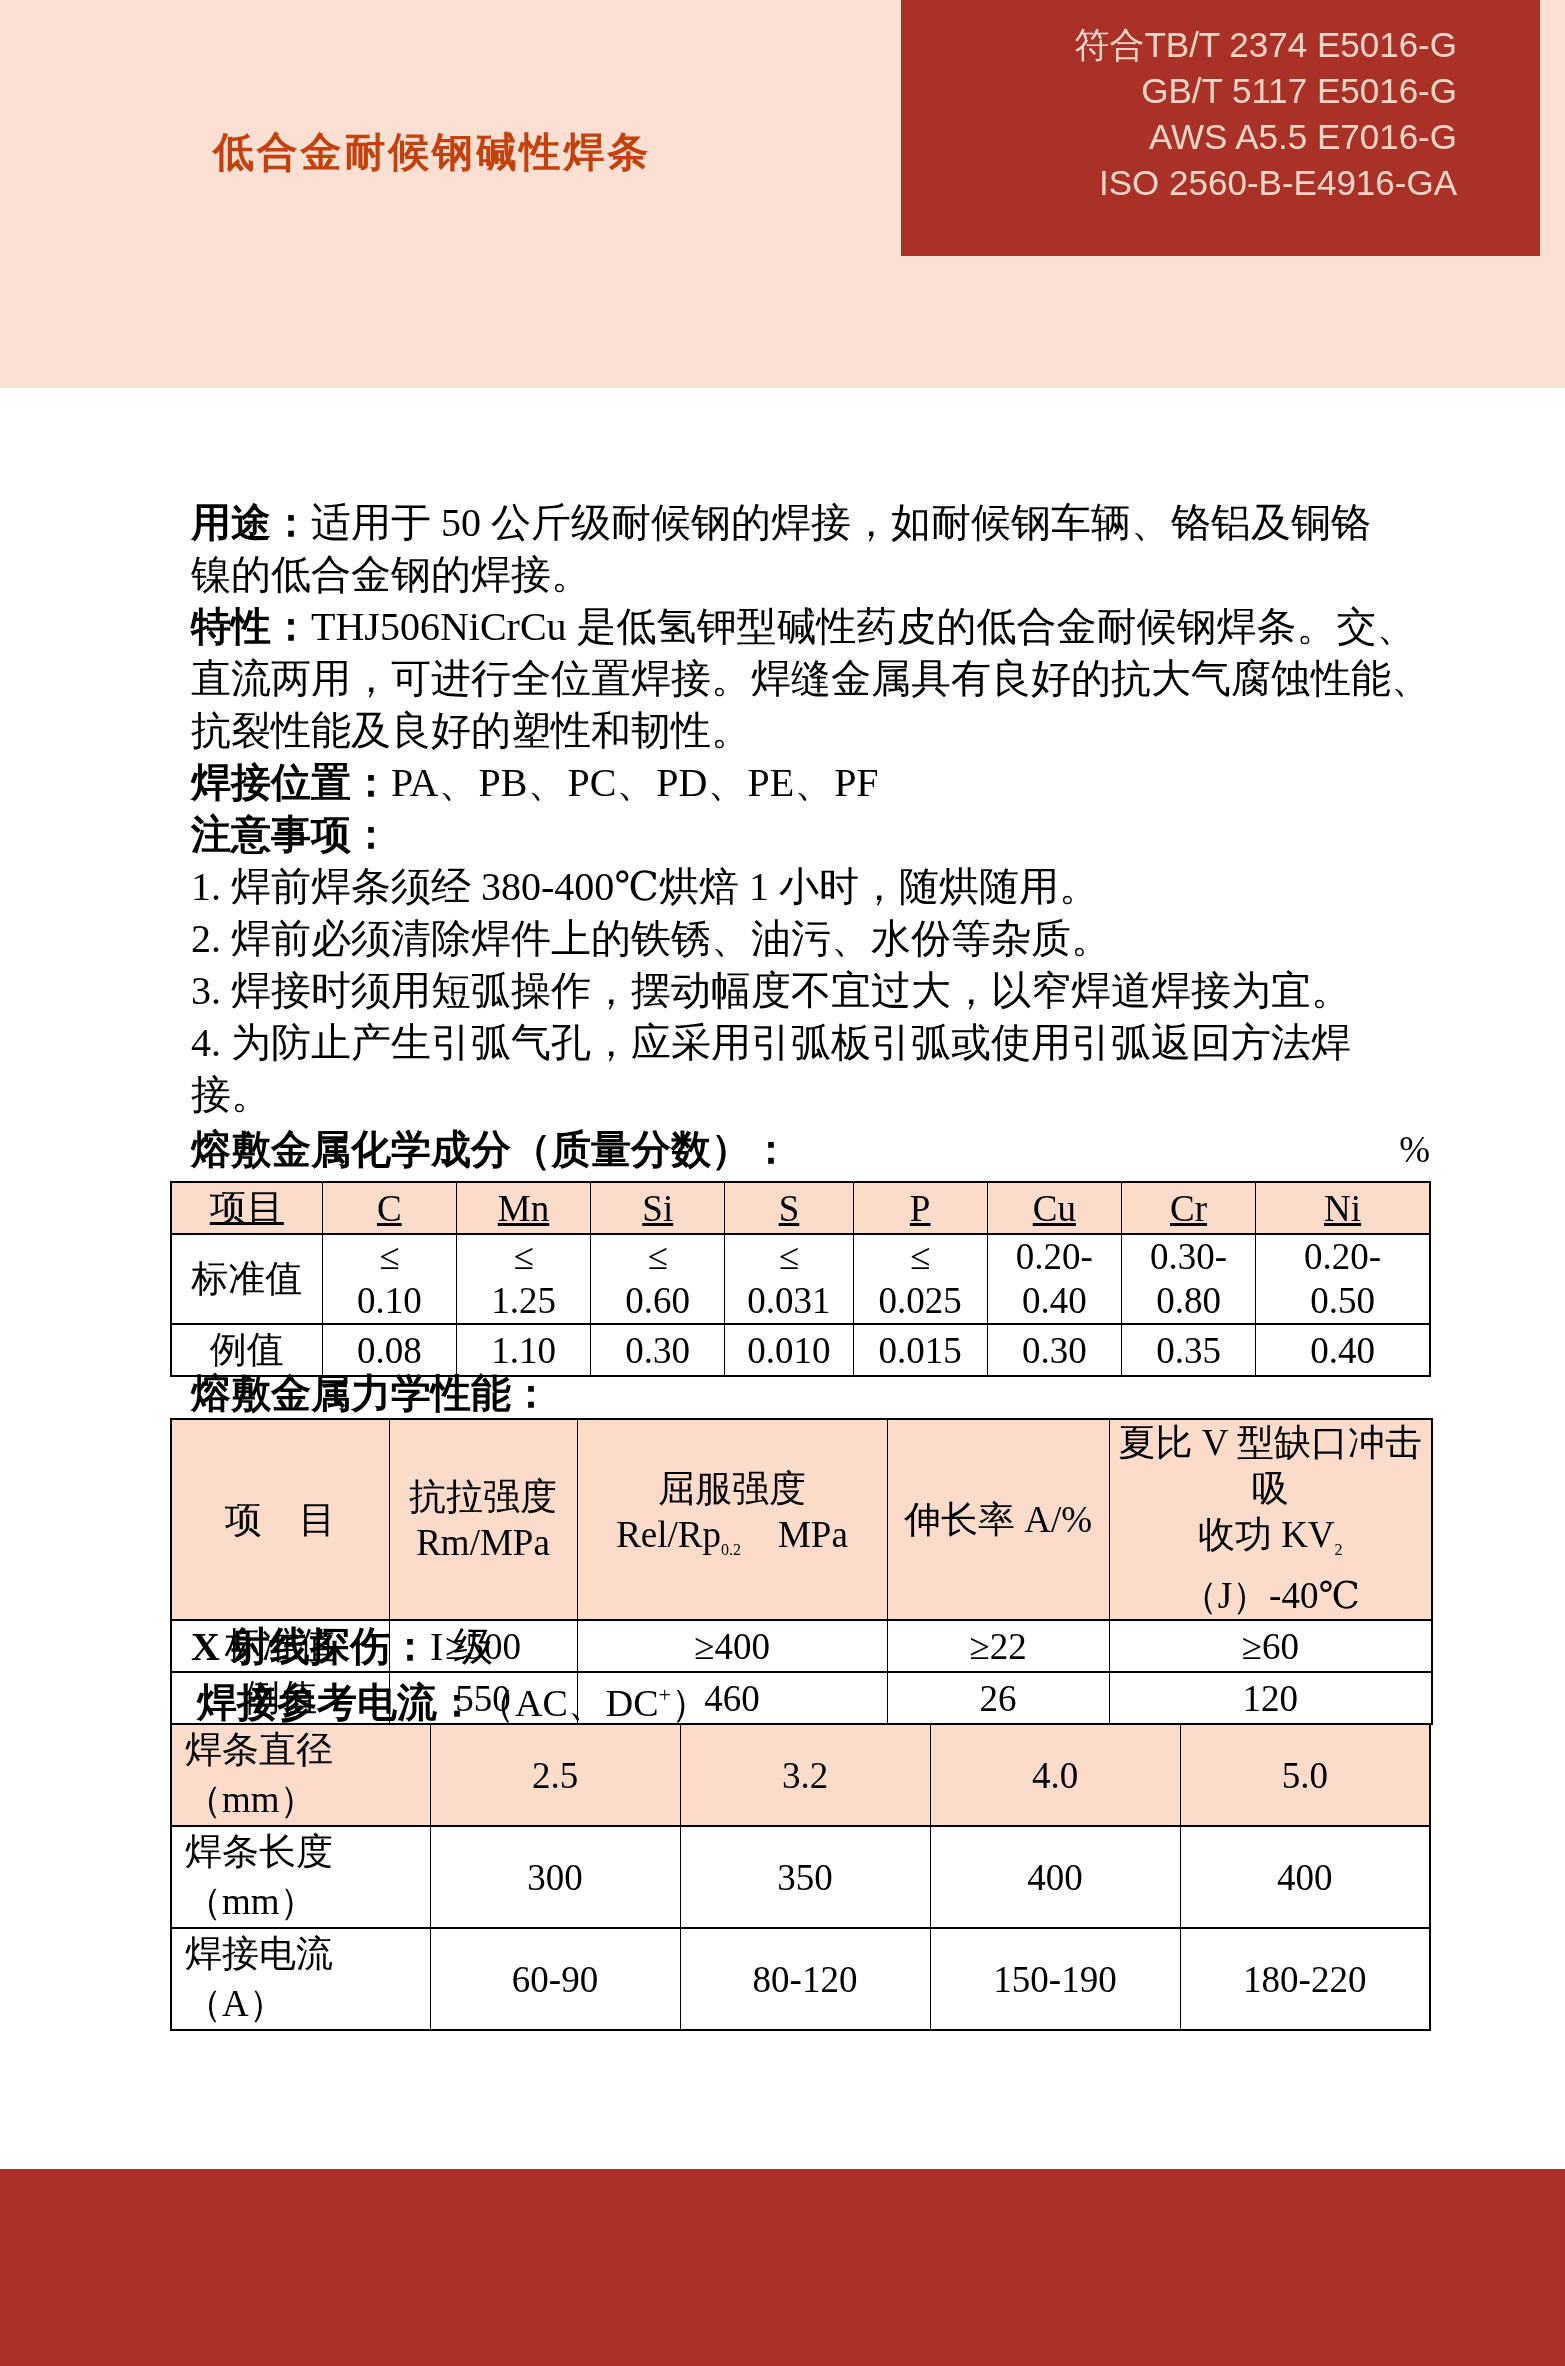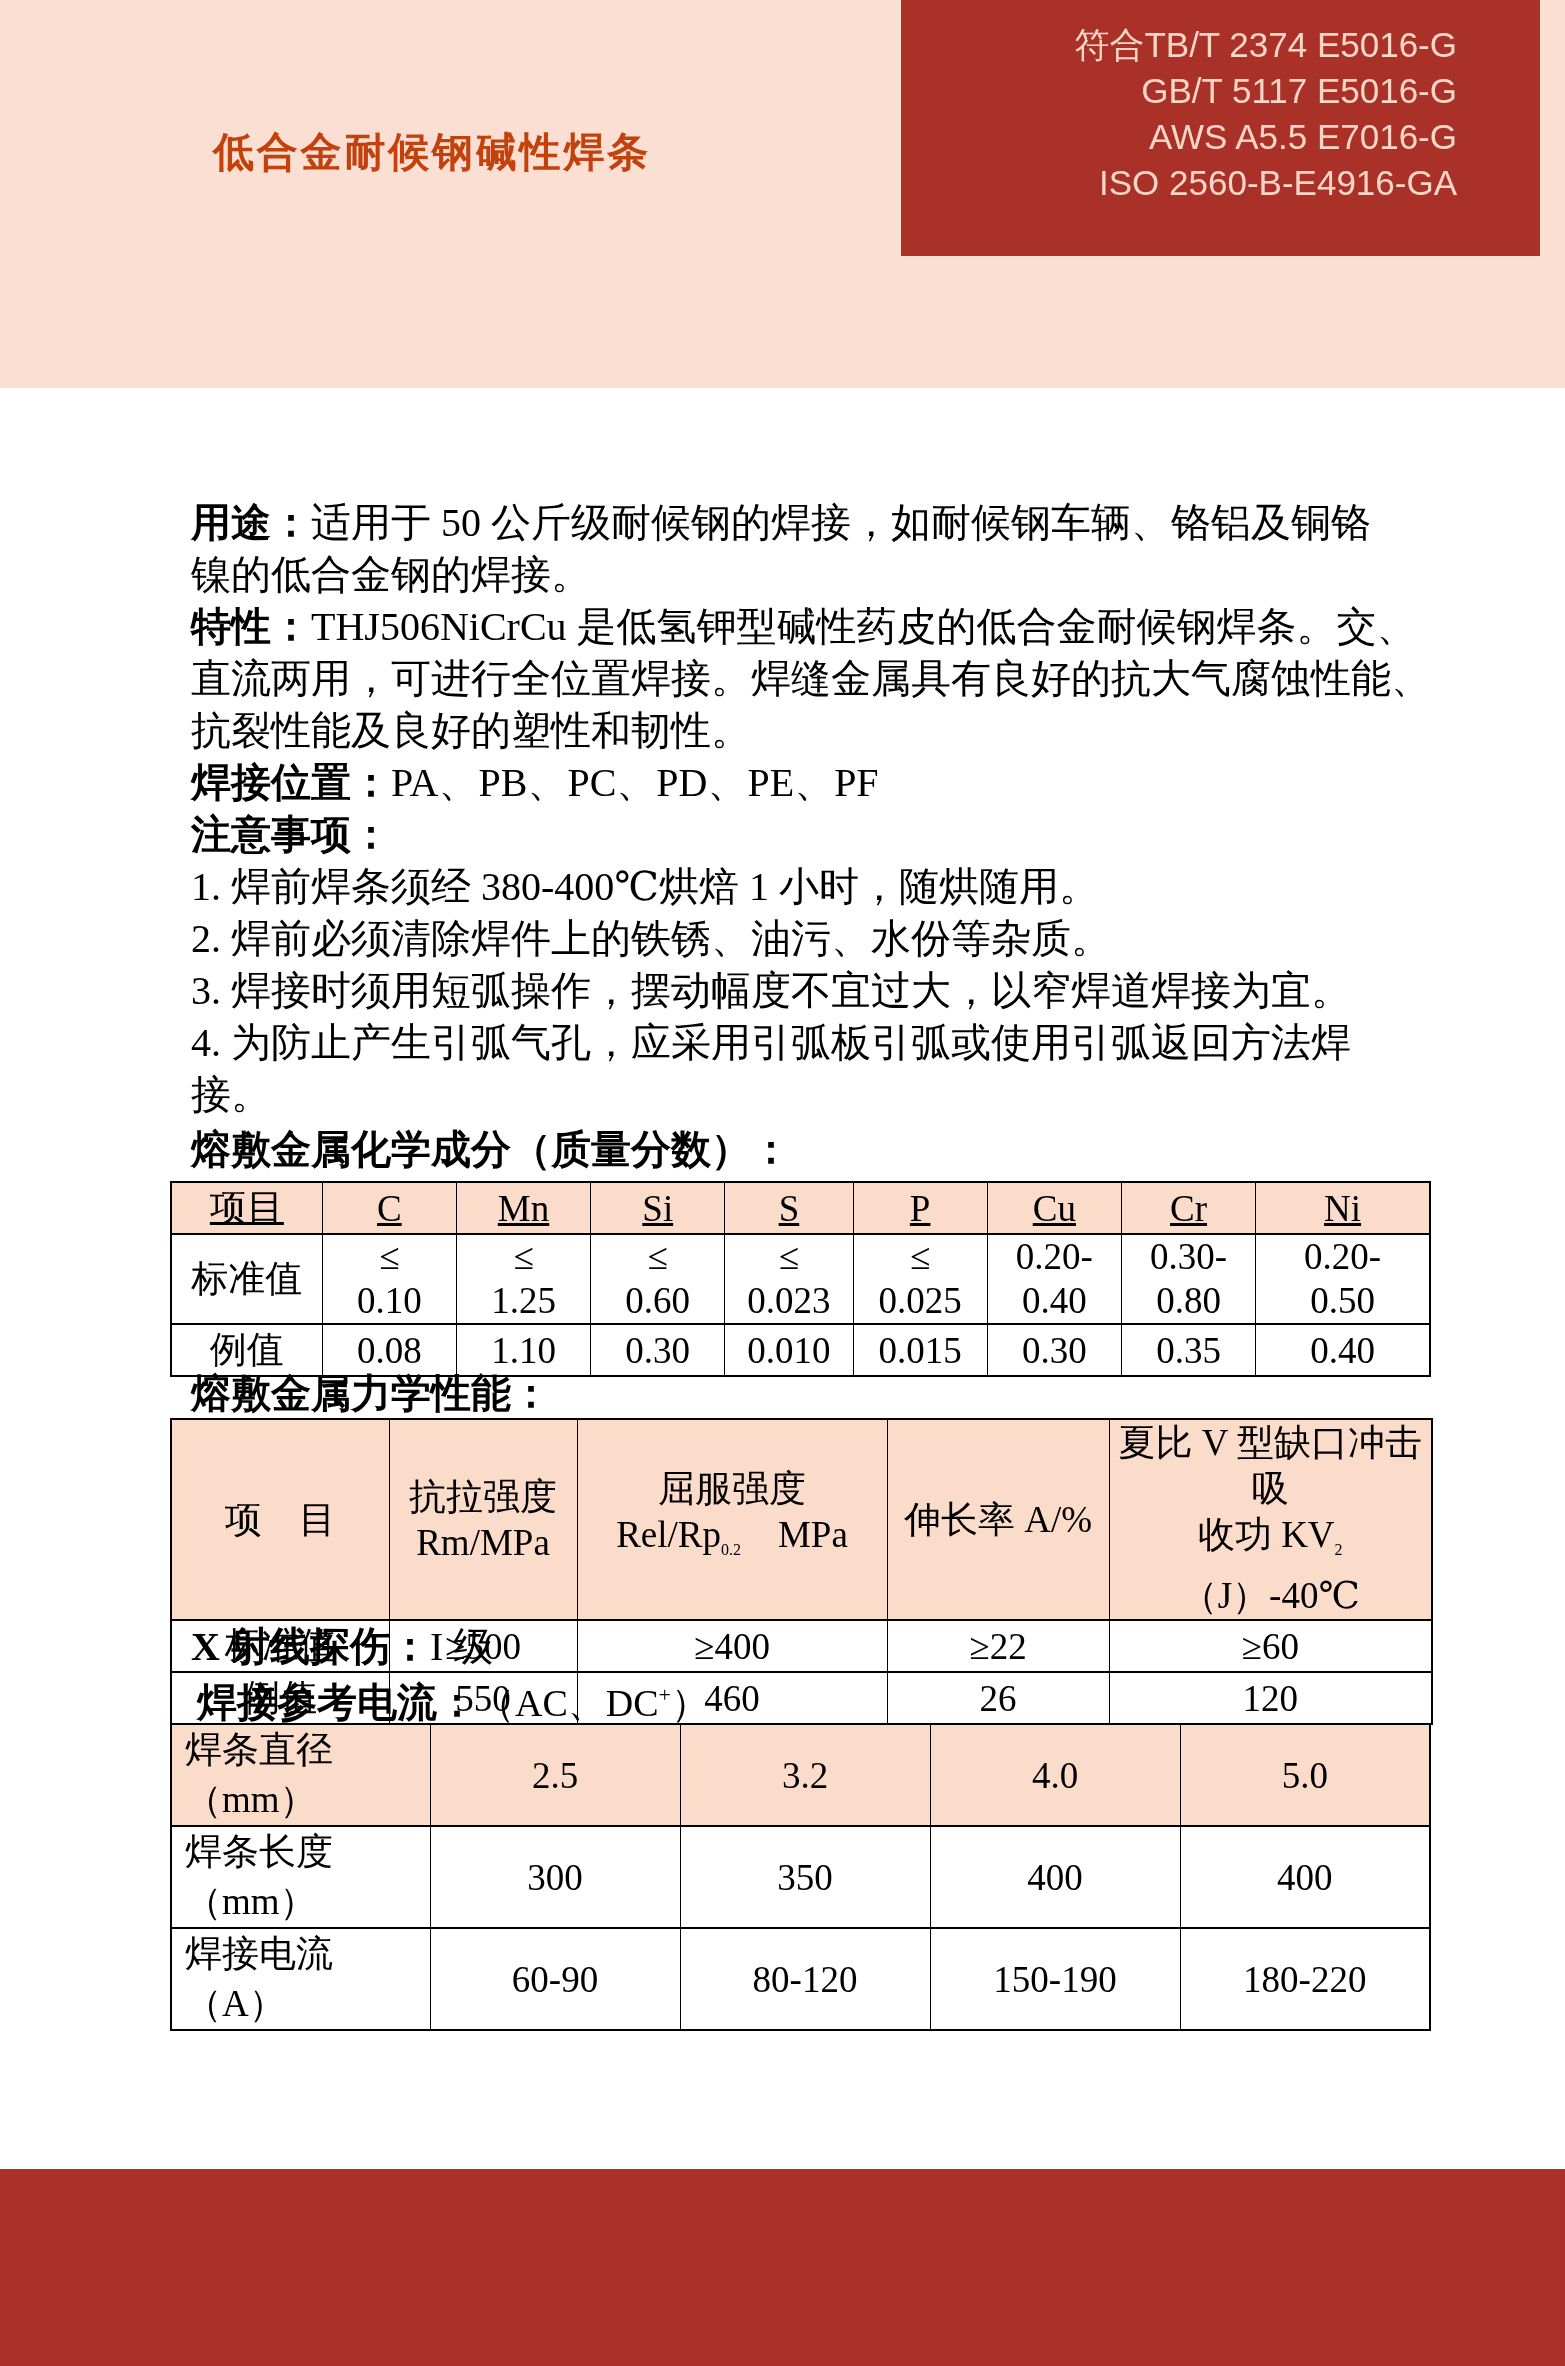--- a/index.html
+++ b/index.html
@@ -24,7 +24,7 @@
   .content{position:absolute;left:191px;top:497px;width:1249px;}
   .tline{height:52px;line-height:52px;font-size:40px;white-space:nowrap;}
   .b{font-weight:bold;}
-  .section-line{position:absolute;height:52px;line-height:52px;font-size:40px;white-space:nowrap;flex-direction:column;}
+  .section-line{position:absolute;height:52px;line-height:52px;font-size:40px;white-space:nowrap;}
   .chem-title-row{left:191px;top:1124px;width:1239px;display:flex;justify-content:space-between;}
   .chem-title-row .unit{font-weight:normal;font-size:37px;}
   .mech-title-row{left:191px;top:1371px;height:46px;line-height:46px;}

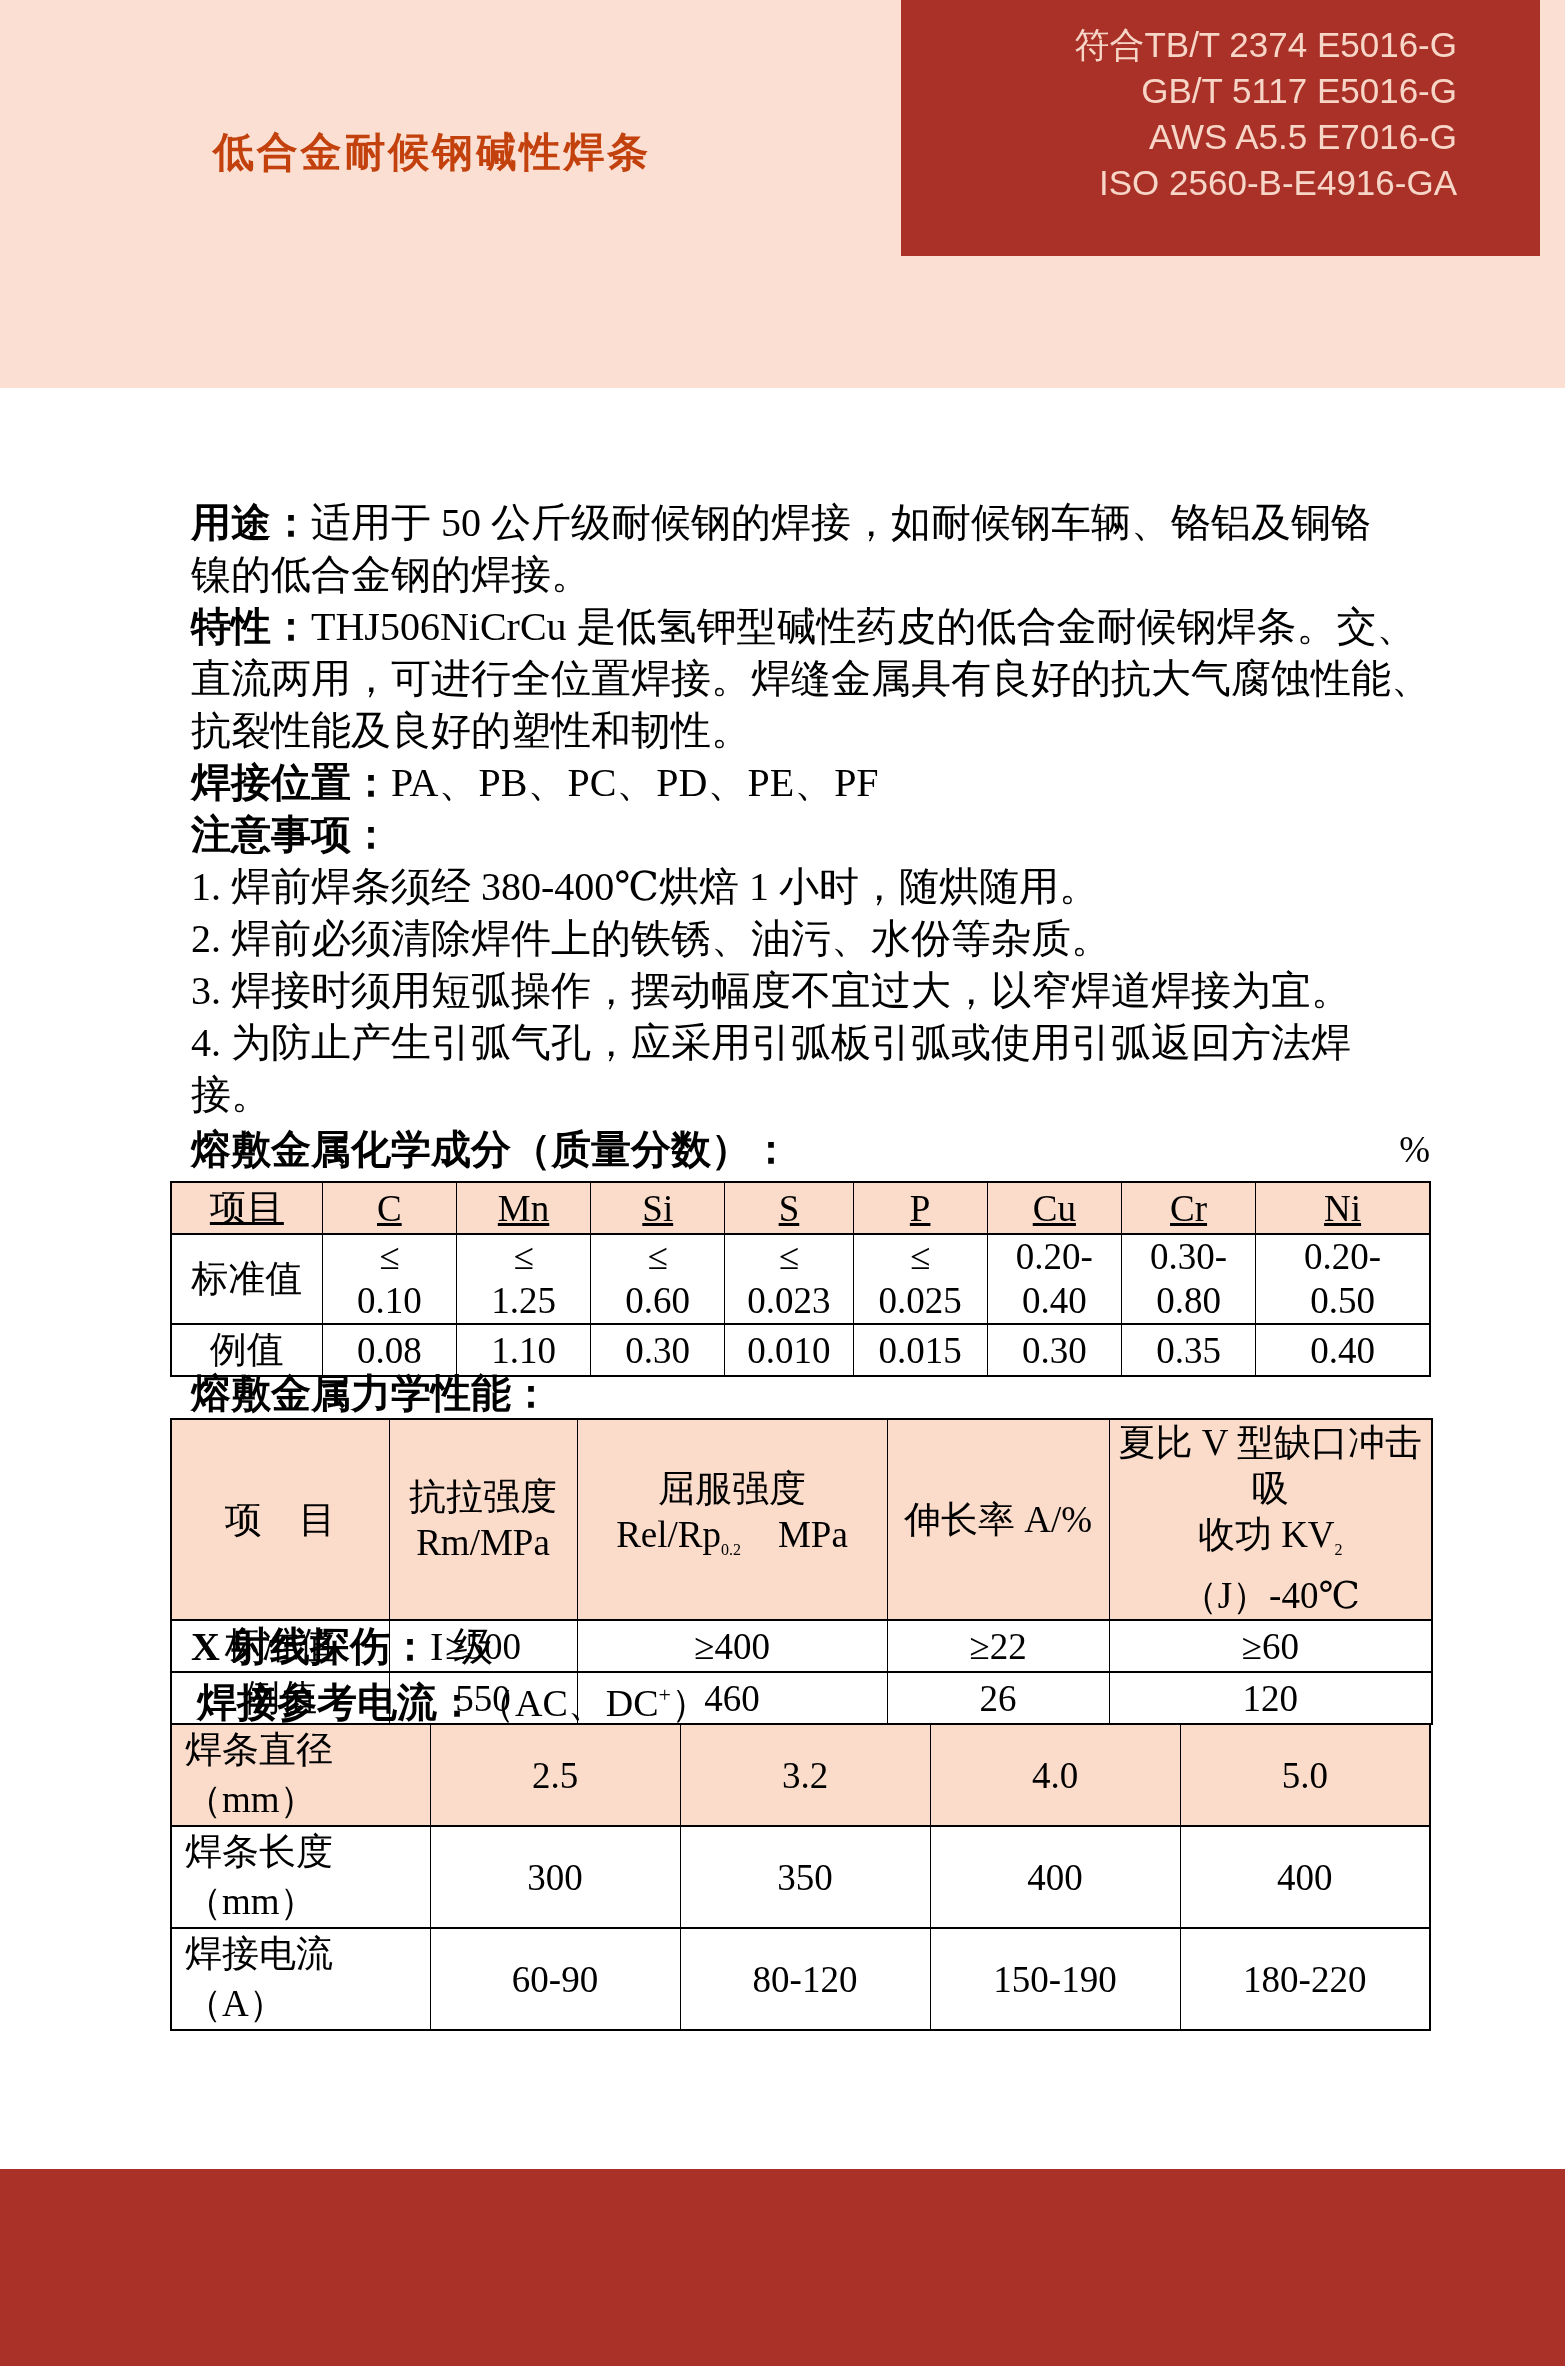--- a/index.html
+++ b/index.html
@@ -134,7 +134,7 @@
           </td>
       <td class="two-line">
             <div>≤</div>
-            <div>0.023</div>
+            <div>0.031</div>
           </td>
       <td class="two-line">
             <div>≤</div>

